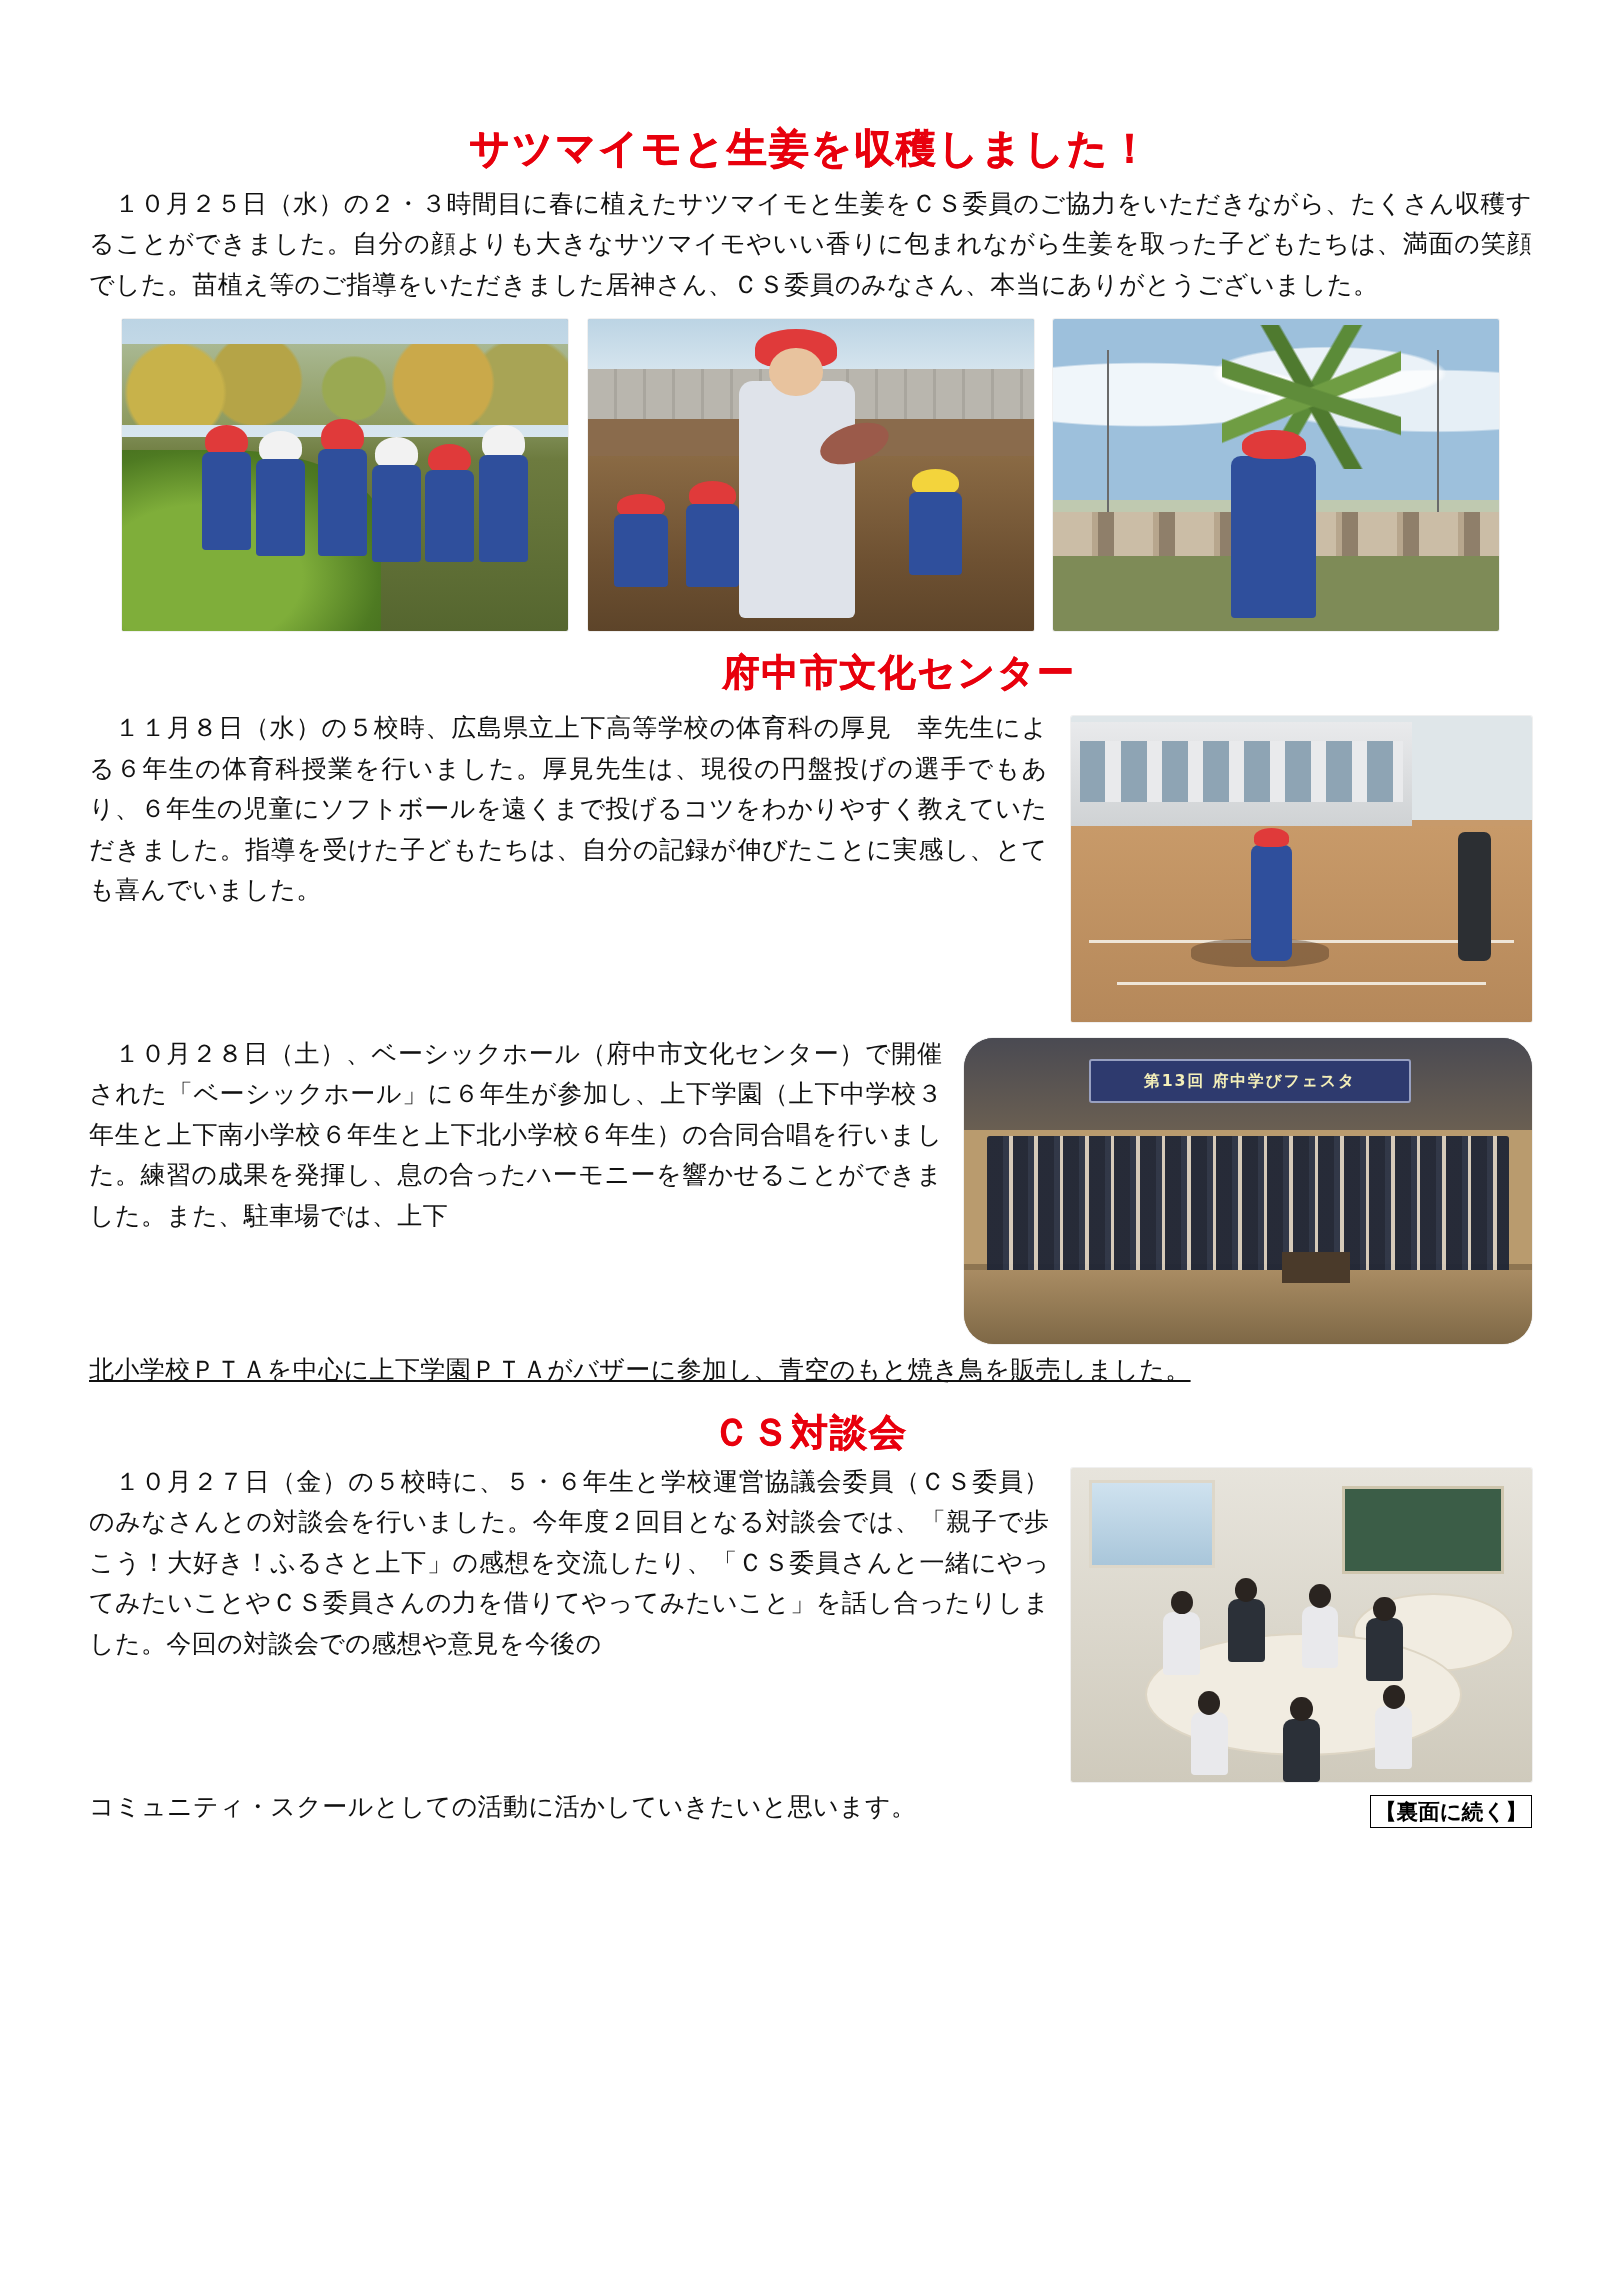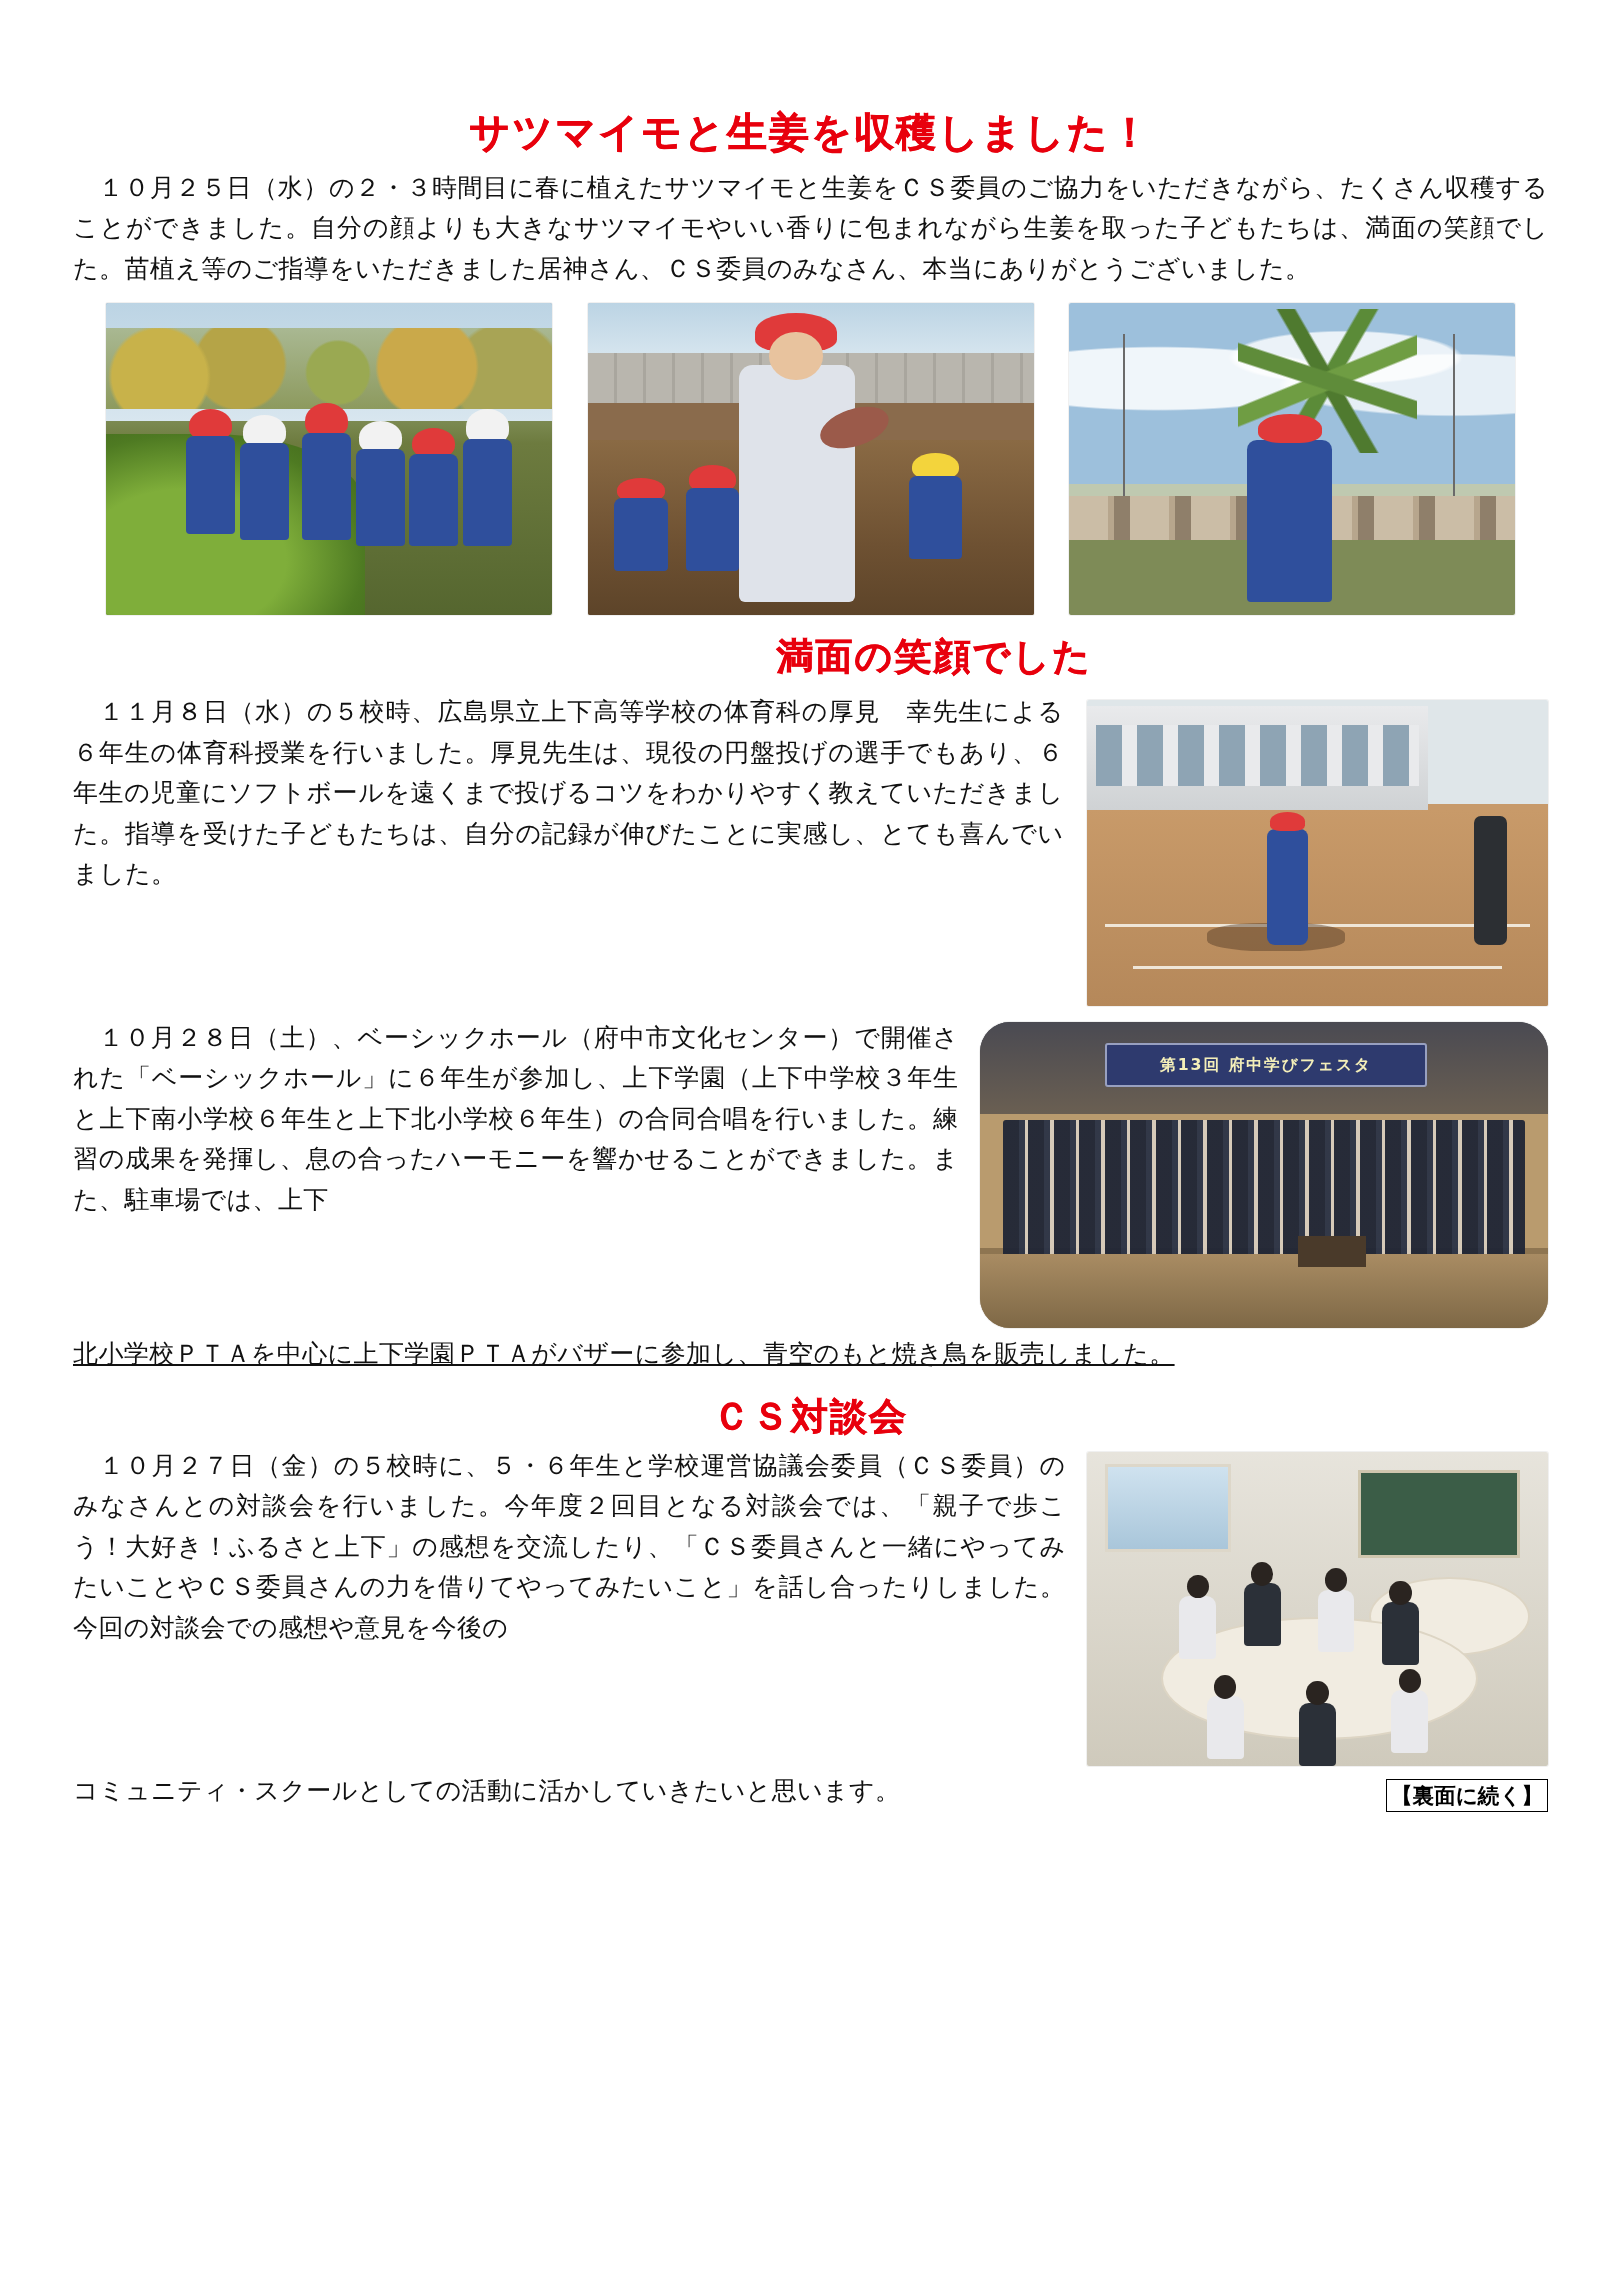--- a/index.html
+++ b/index.html
@@ -19,7 +19,7 @@
     position: relative;
     width: 1621px;
     height: 2293px;
-    padding: 0;
+    padding: 16px;
     box-sizing: border-box;
   }
 

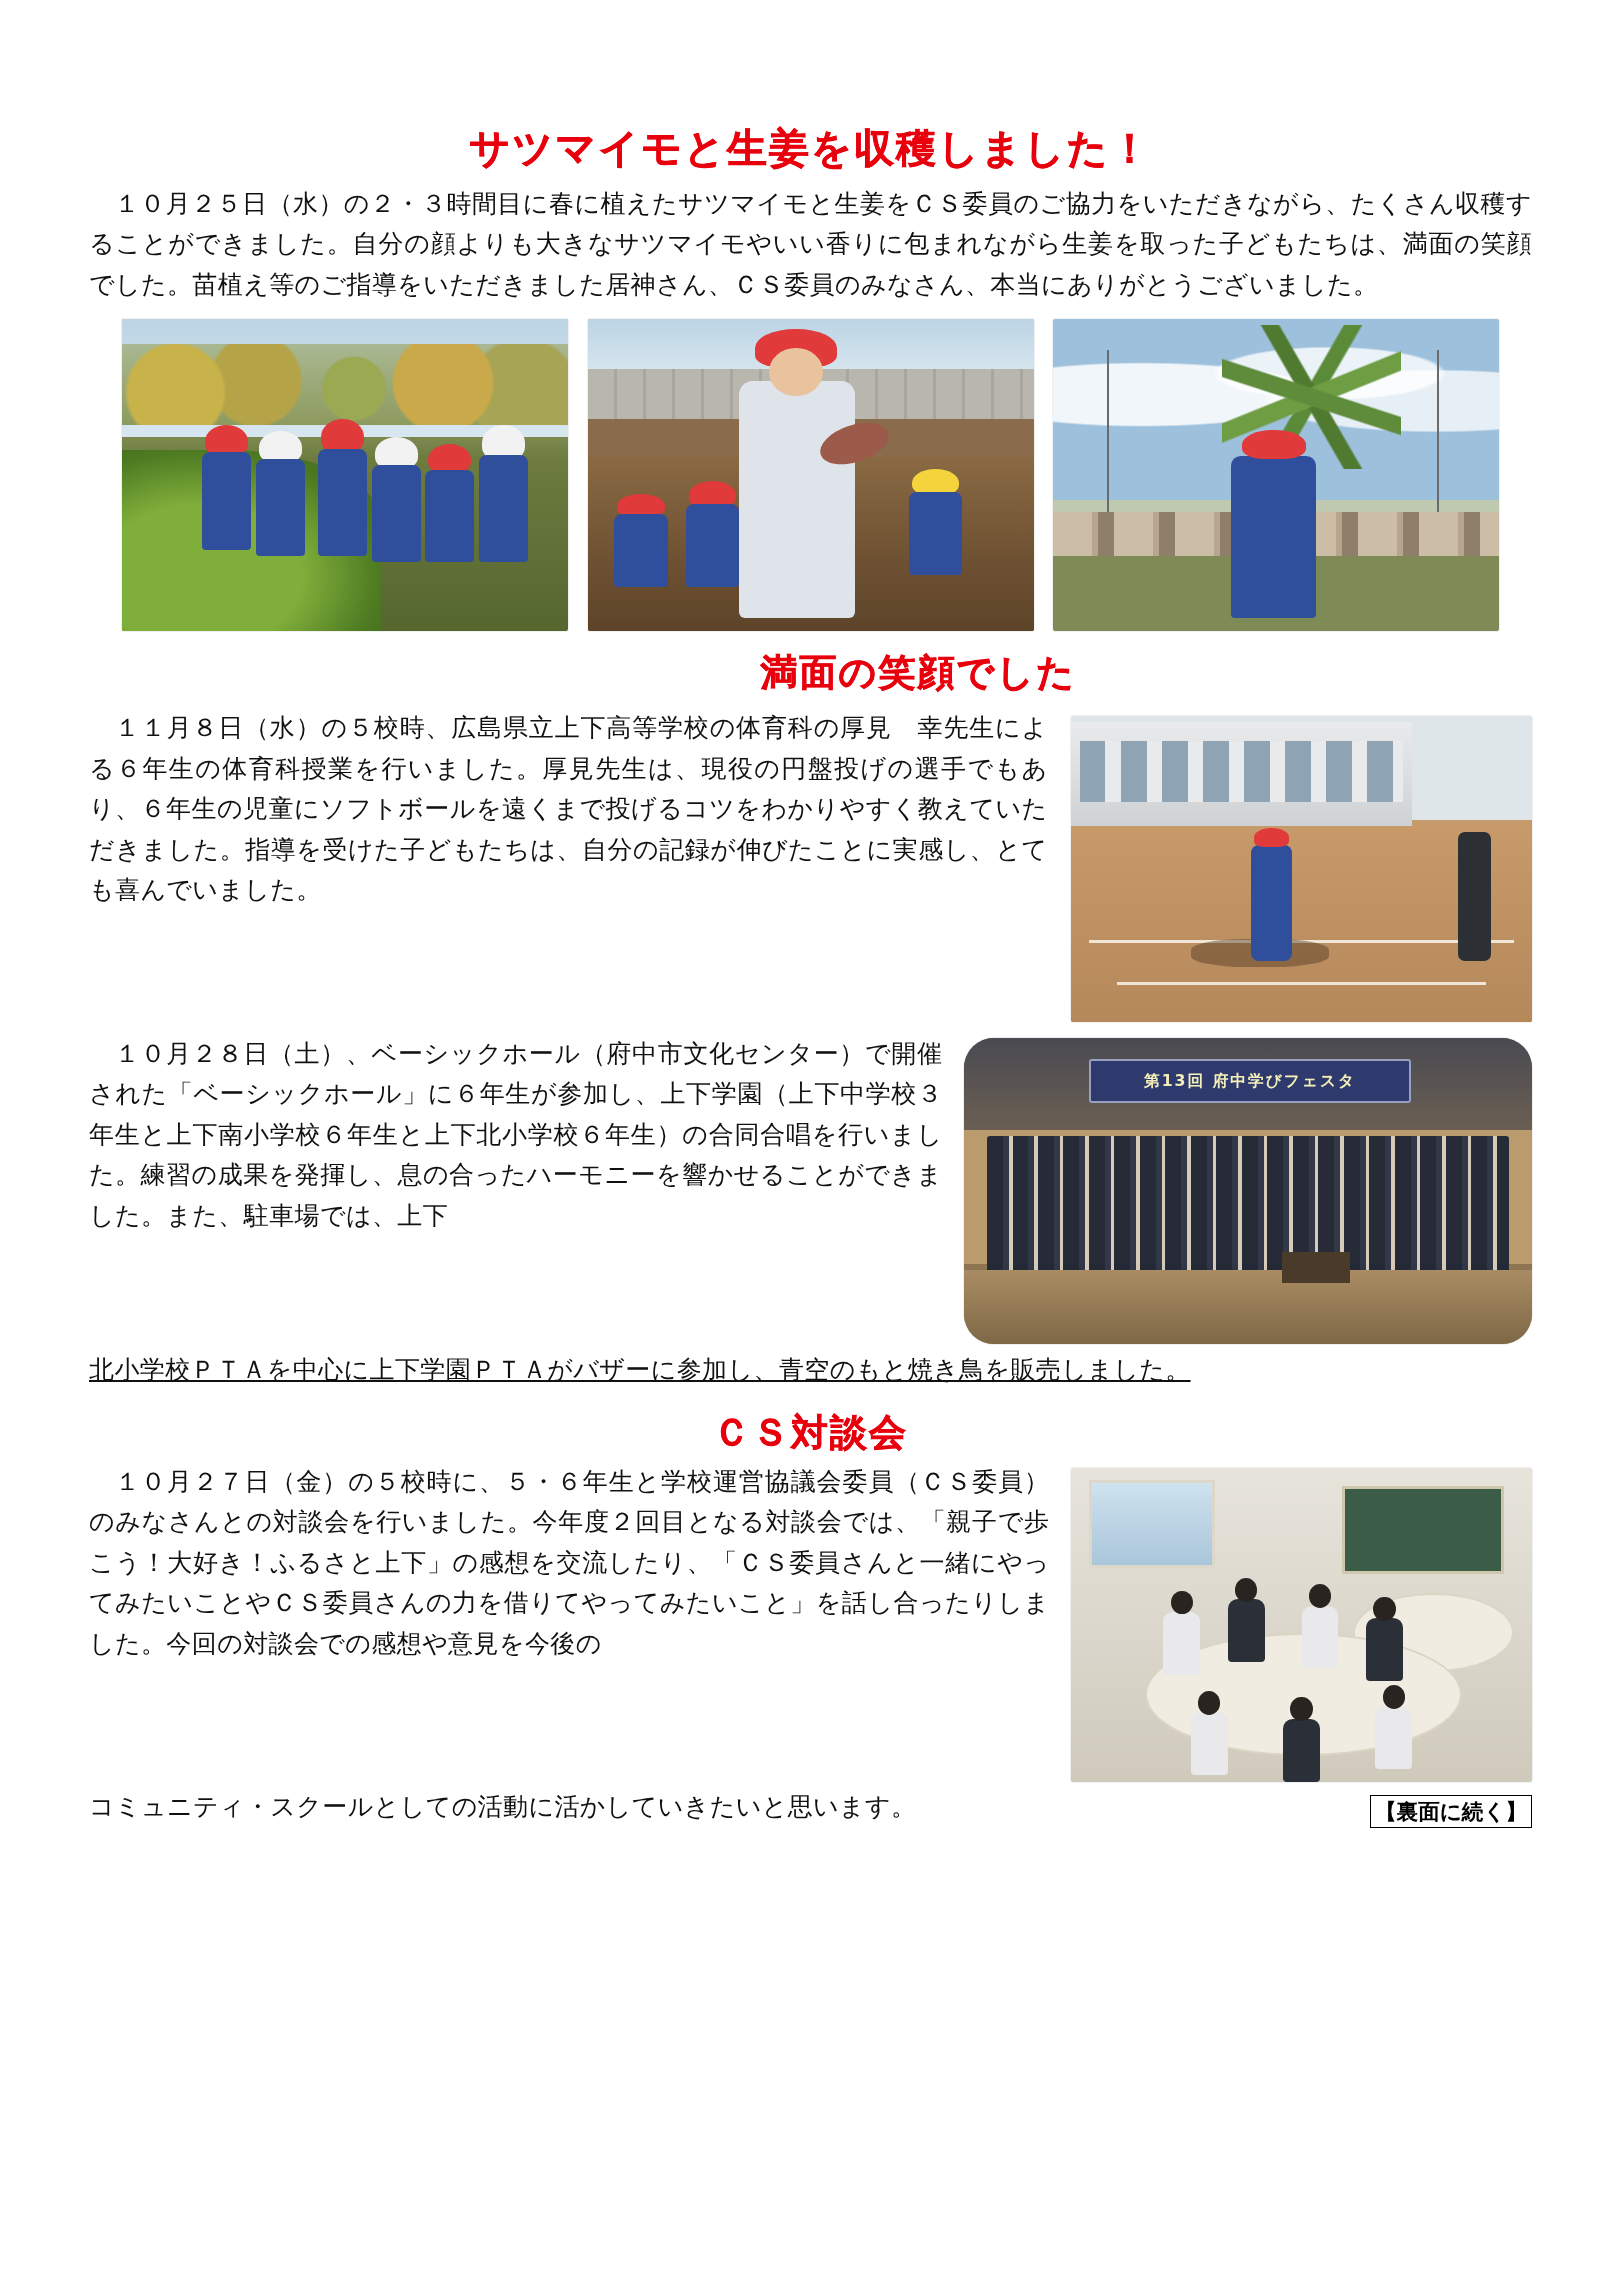--- a/index.html
+++ b/index.html
@@ -312,7 +312,7 @@
 
   </div>
 
-  <h2 class="heading heading-right" style="margin:17.6px 0 2px 0;">満面の笑顔でした</h2>
+  <h2 class="heading heading-right" style="margin:17.6px 0 2px 0;">府中市文化センター</h2>
 
   <div class="sec2 clearfix">
     <div class="photo float-img p4">

